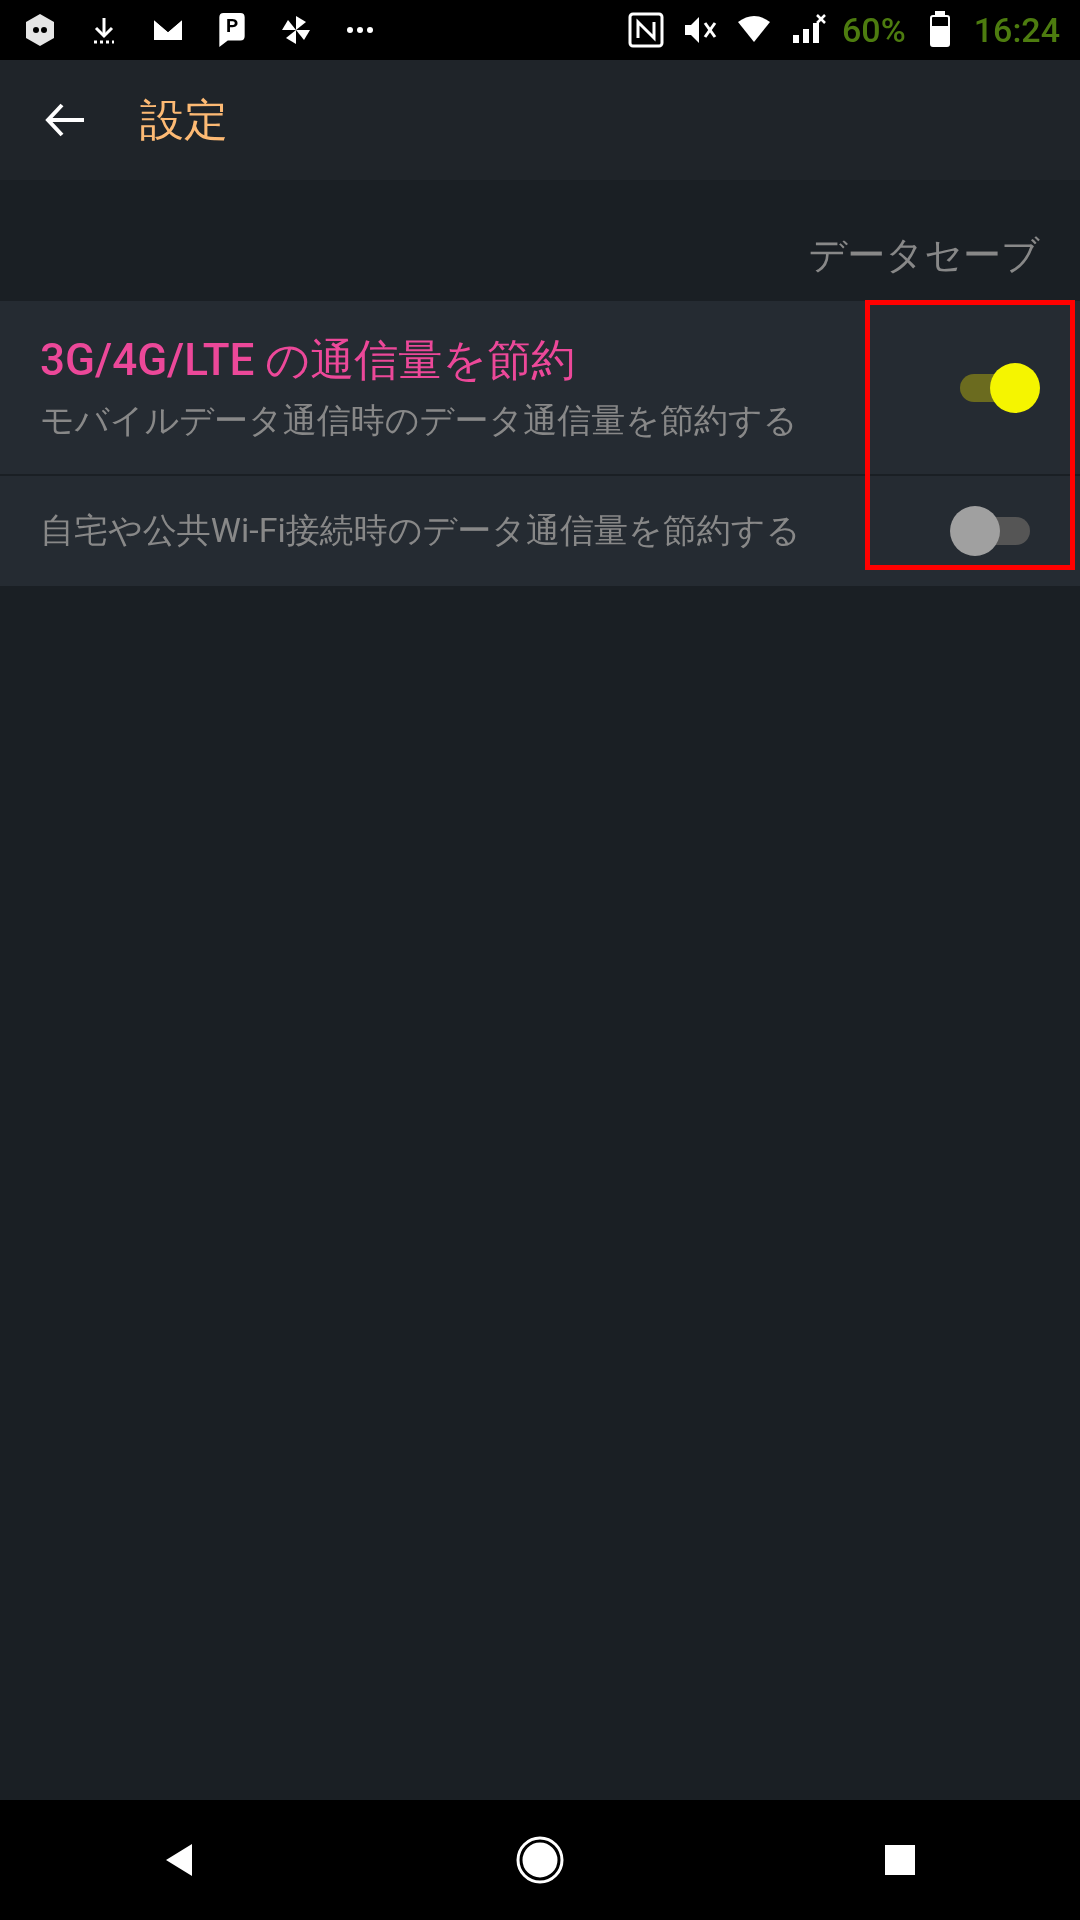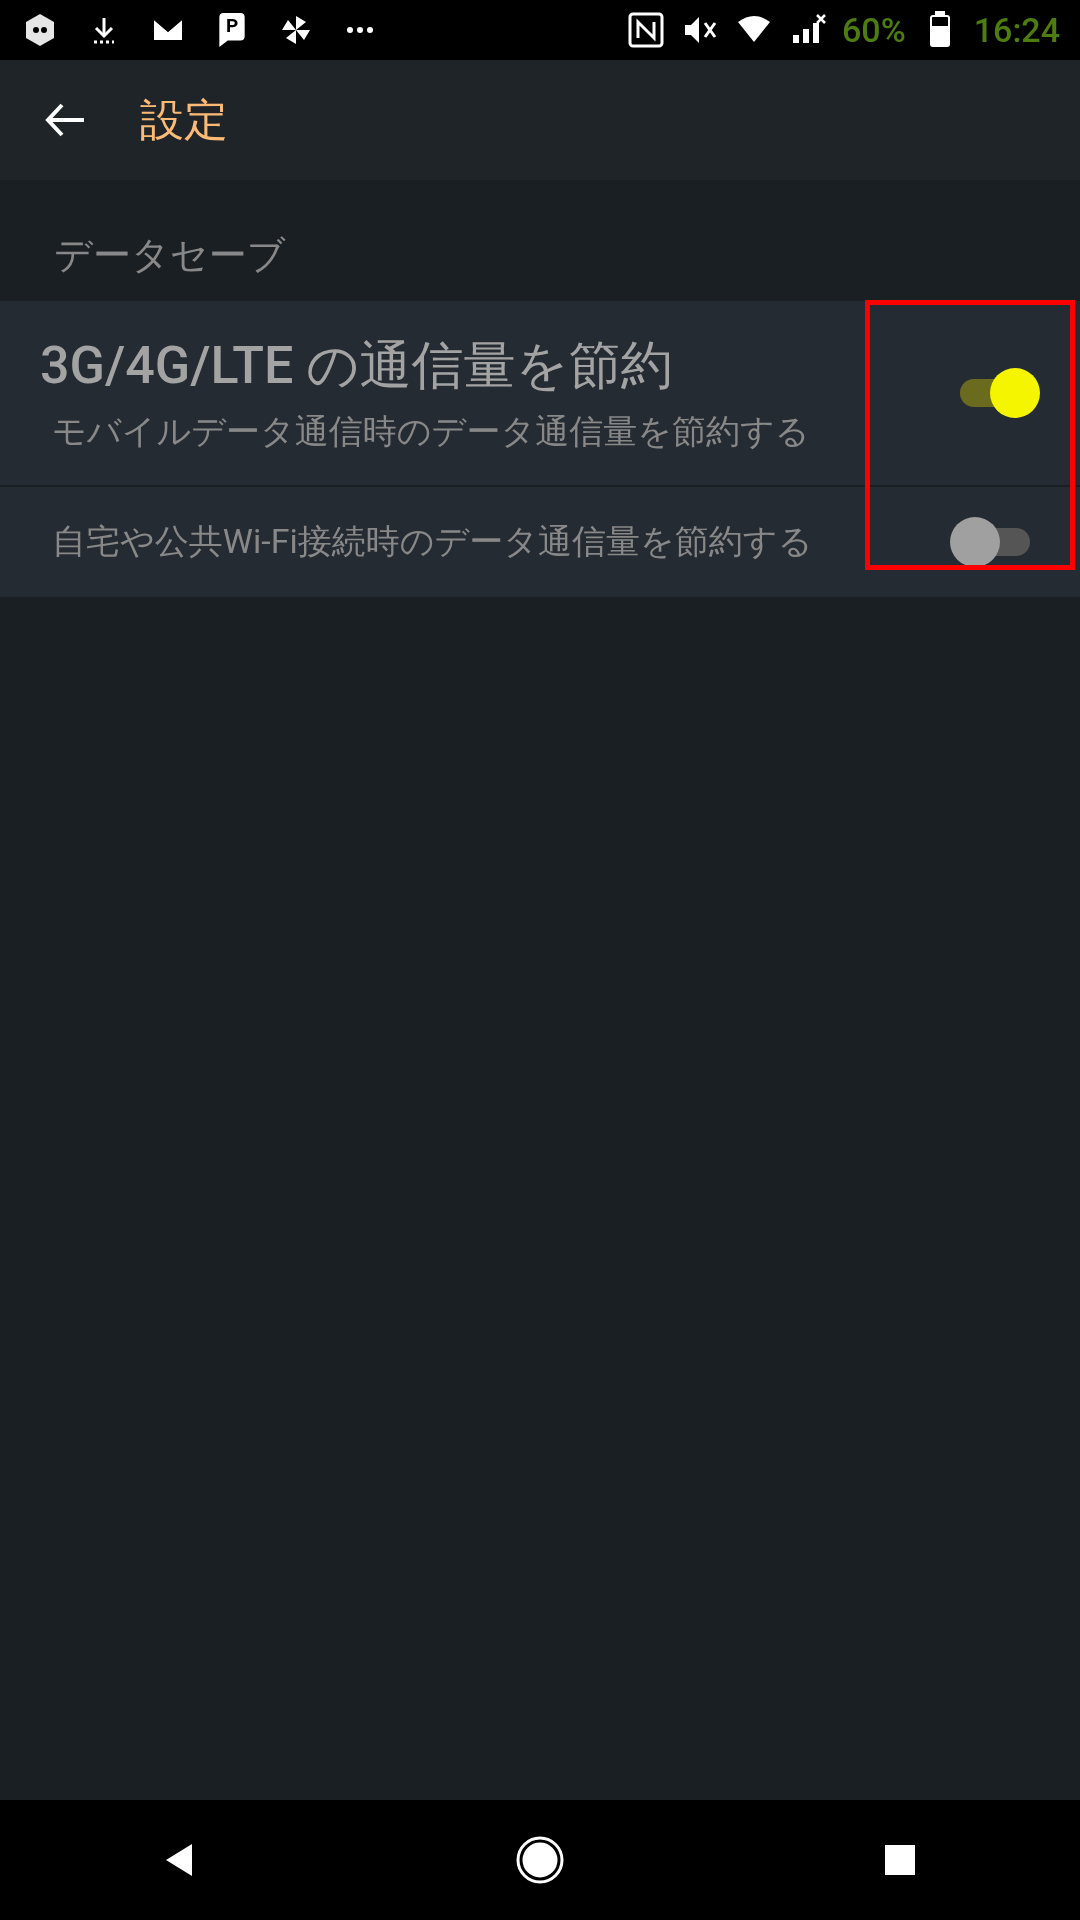--- a/index.html
+++ b/index.html
@@ -72,9 +72,10 @@
       background: #1a1f24;
     }
     .section-header {
-      padding: 50px 40px 20px 54px;
+      padding: 50px 40px 20px 40px;
       font-size: 38px;
       color: #888888;
+      text-align: right;
     }
     .setting-row {
       background: #252b32;

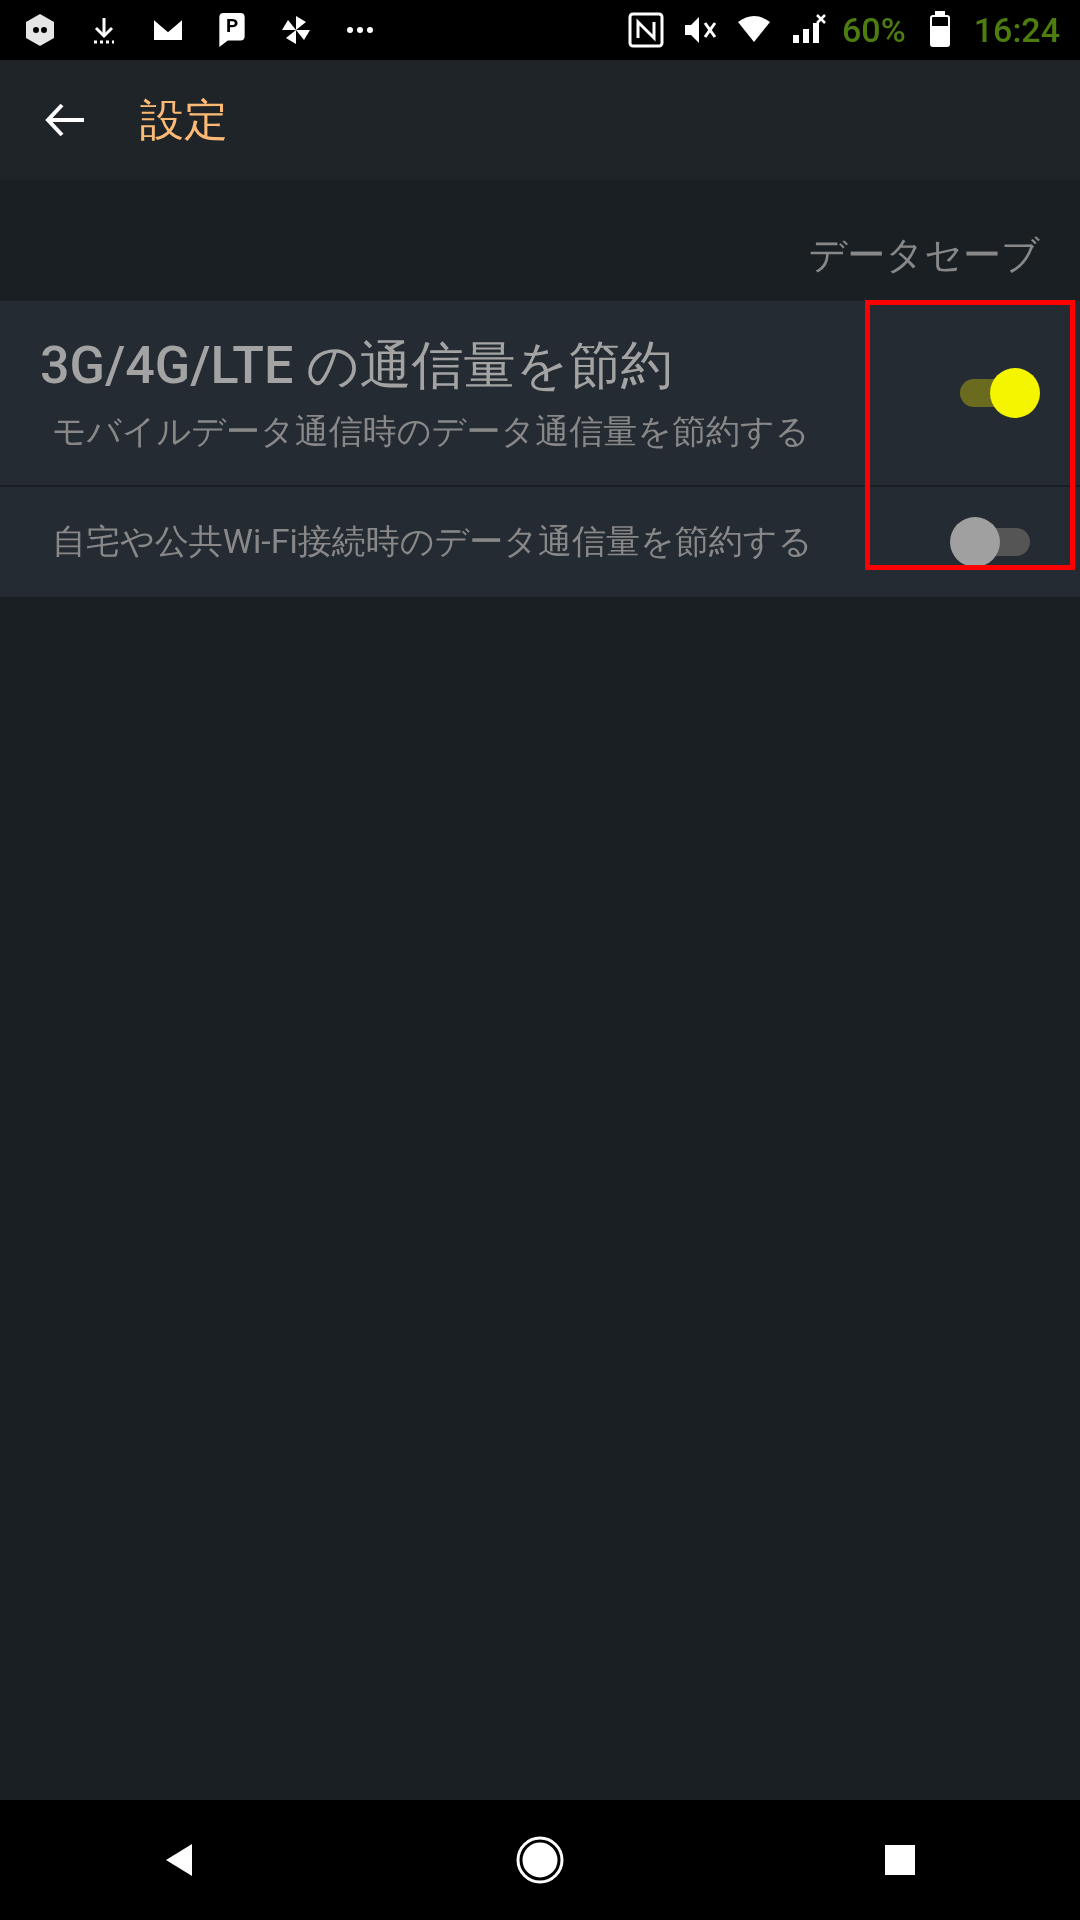--- a/index.html
+++ b/index.html
@@ -91,9 +91,9 @@
       min-width: 0;
     }
     .setting-title {
-      font-size: 52px;
+      font-size: 44px;
       font-weight: 500;
-      color: #a3a3a3;
+      color: #ec4899;
       margin-bottom: 8px;
     }
     .setting-description {

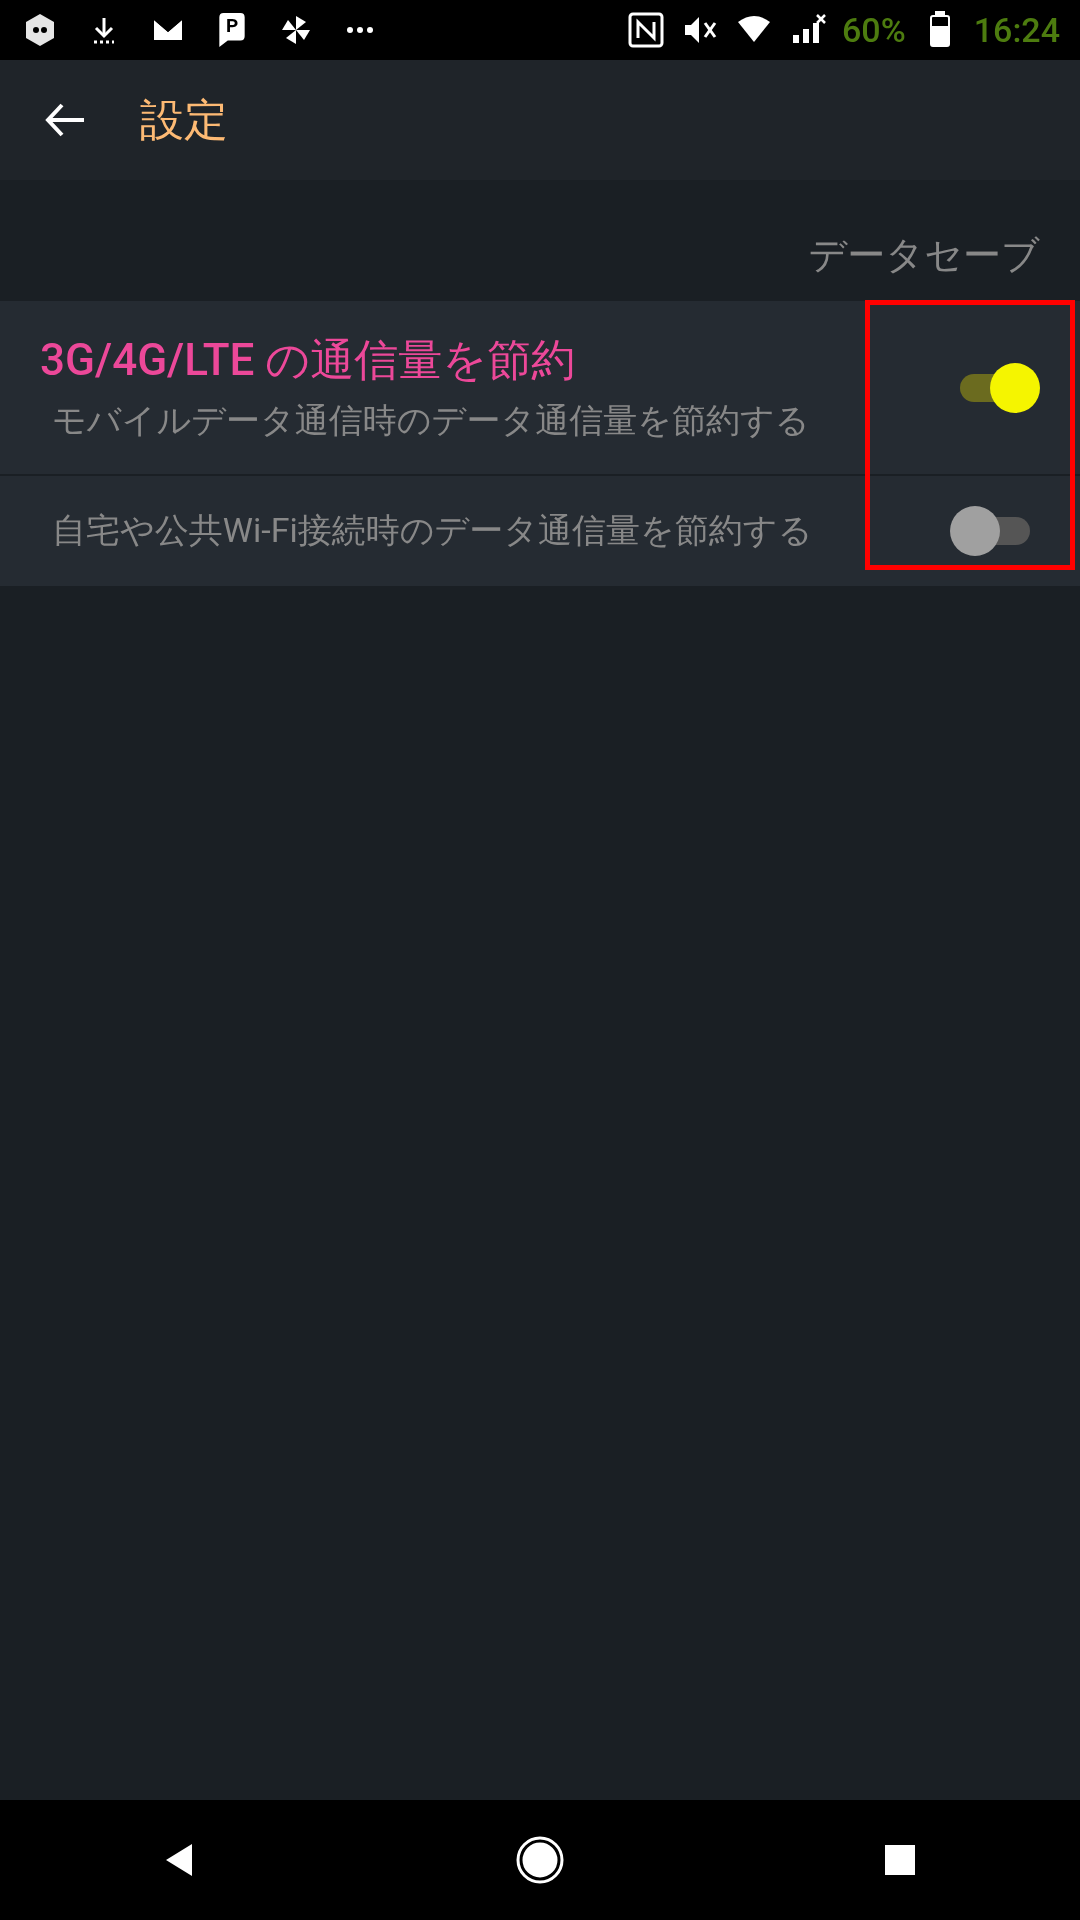--- a/index.html
+++ b/index.html
@@ -101,7 +101,6 @@
       color: #888888;
       white-space: nowrap;
       overflow: hidden;
-      margin-left: 12px;
     }
     .toggle-switch {
       width: 90px;

